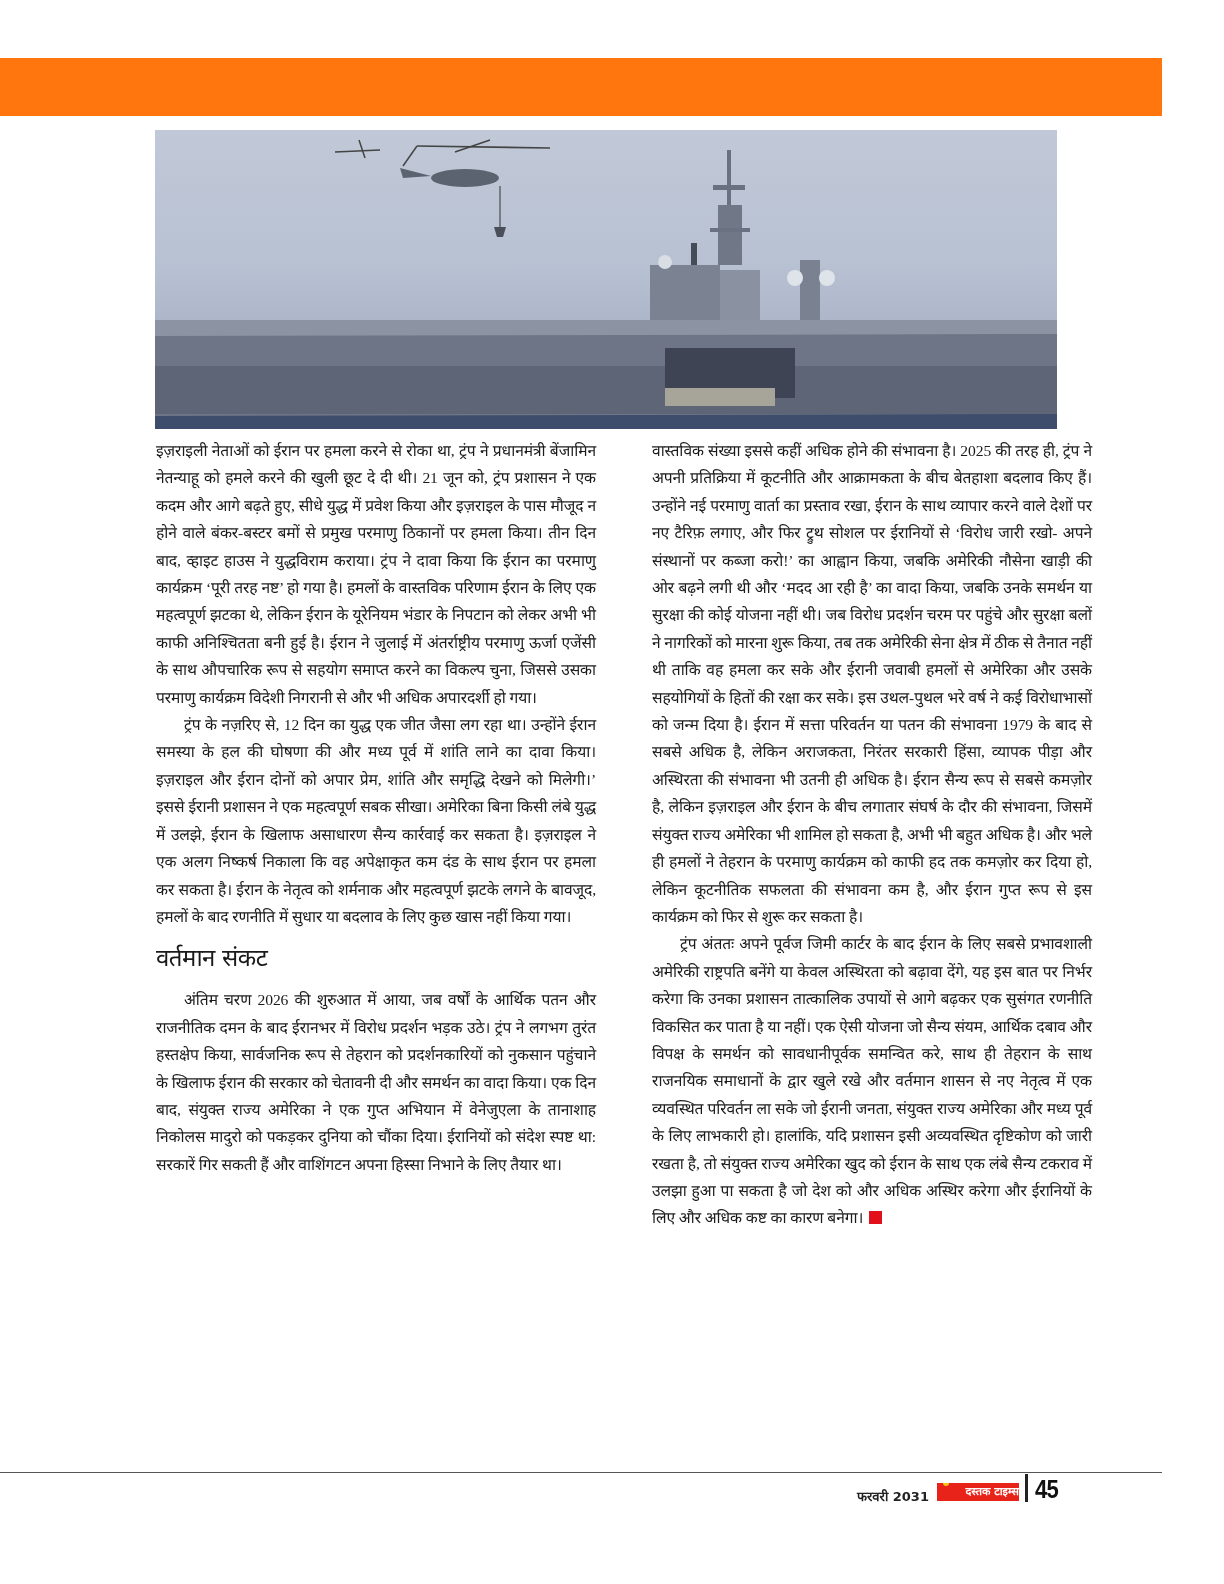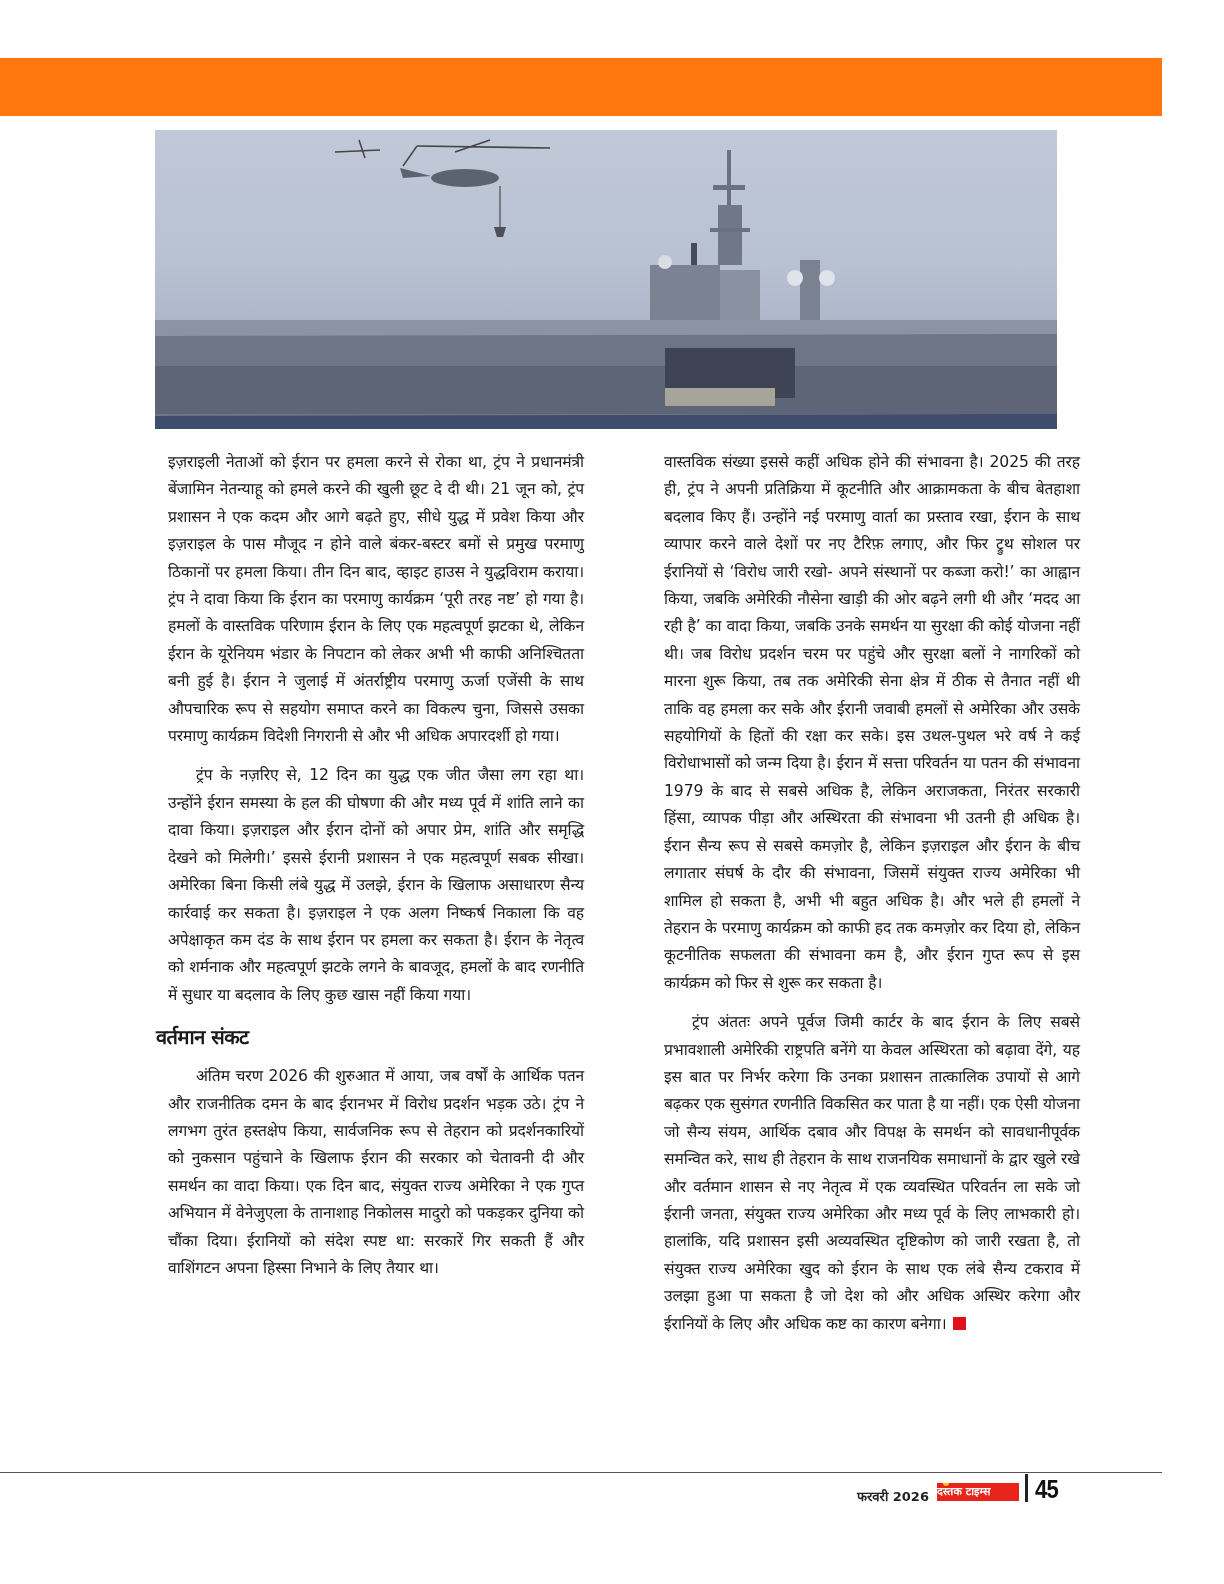--- a/index.html
+++ b/index.html
@@ -21,7 +21,7 @@
   }
   .col.left { left: 156px; }
   .col.right { left: 652px; }
-  .col p { margin: 12px; text-indent: 0; }
+  .col p { margin: 0; text-indent: 0; font-family: Liberation Serif, serif; }
   .col p.indent { text-indent: 28px; }
   .section-head {
     font-family: "DejaVu Sans", sans-serif; font-weight: bold; font-size: 20px;

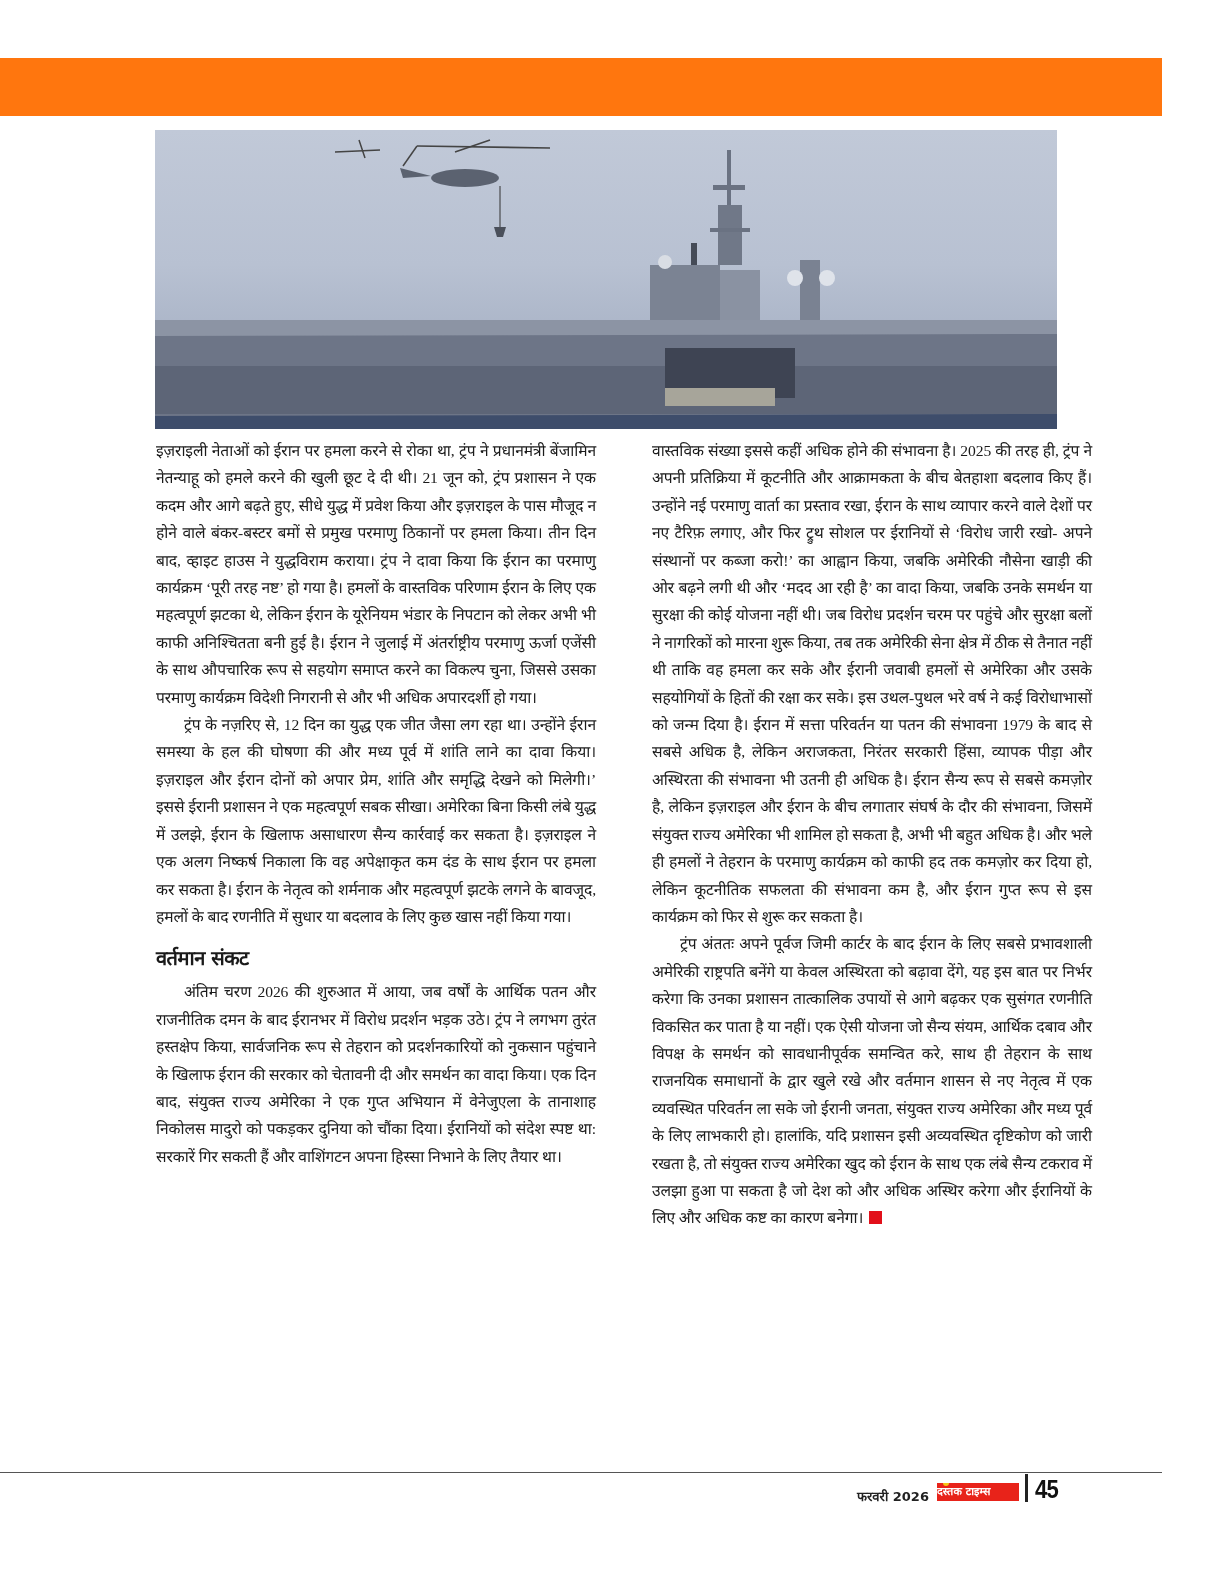--- a/index.html
+++ b/index.html
@@ -24,8 +24,8 @@
   .col p { margin: 0; text-indent: 0; font-family: Liberation Serif, serif; }
   .col p.indent { text-indent: 28px; }
   .section-head {
-    font-family: "DejaVu Sans", sans-serif; font-weight: bold; font-size: 20px;
-    margin: 14px 0 6px 0; line-height: 28px; letter-spacing: -0.5px;
+    font-family: "DejaVu Sans", sans-serif; font-weight: normal; font-size: 24px;
+    margin: 14px 0 14px 0; line-height: 28px; letter-spacing: -0.5px;
   }
   .end-mark { display: inline-block; width: 13px; height: 13px; background: #e2101a; margin-left: 6px; vertical-align: -1px; }
   .footer-rule { position: absolute; left: 0; top: 1472px; width: 1162px; height: 1px; background: #555; }

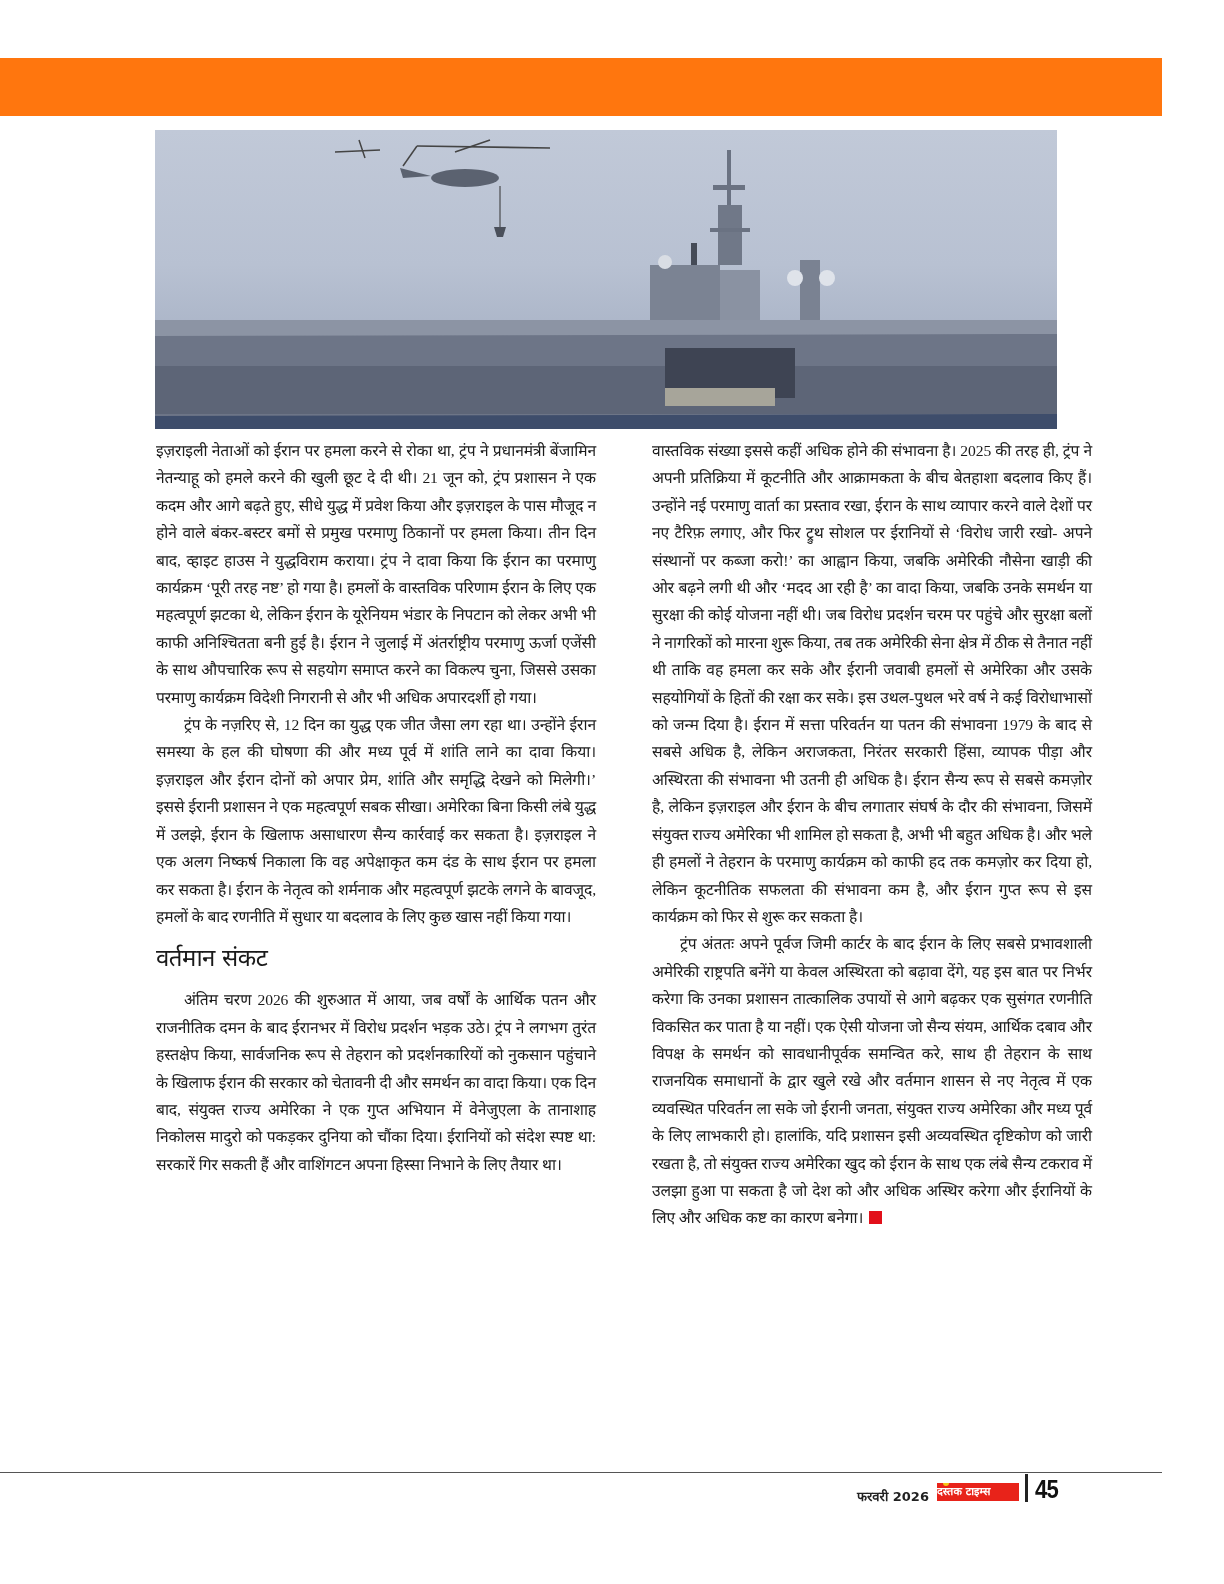--- a/index.html
+++ b/index.html
@@ -105,7 +105,7 @@
 </div>
 
 <div class="footer-rule"></div>
-<div class="footer-date">फरवरी 2026</div>
+<div class="footer-date">फरवरी 2031</div>
 <div class="footer-logo">दस्तक टाइम्स</div>
 <div class="footer-divider"></div>
 <div class="page-number">45</div>

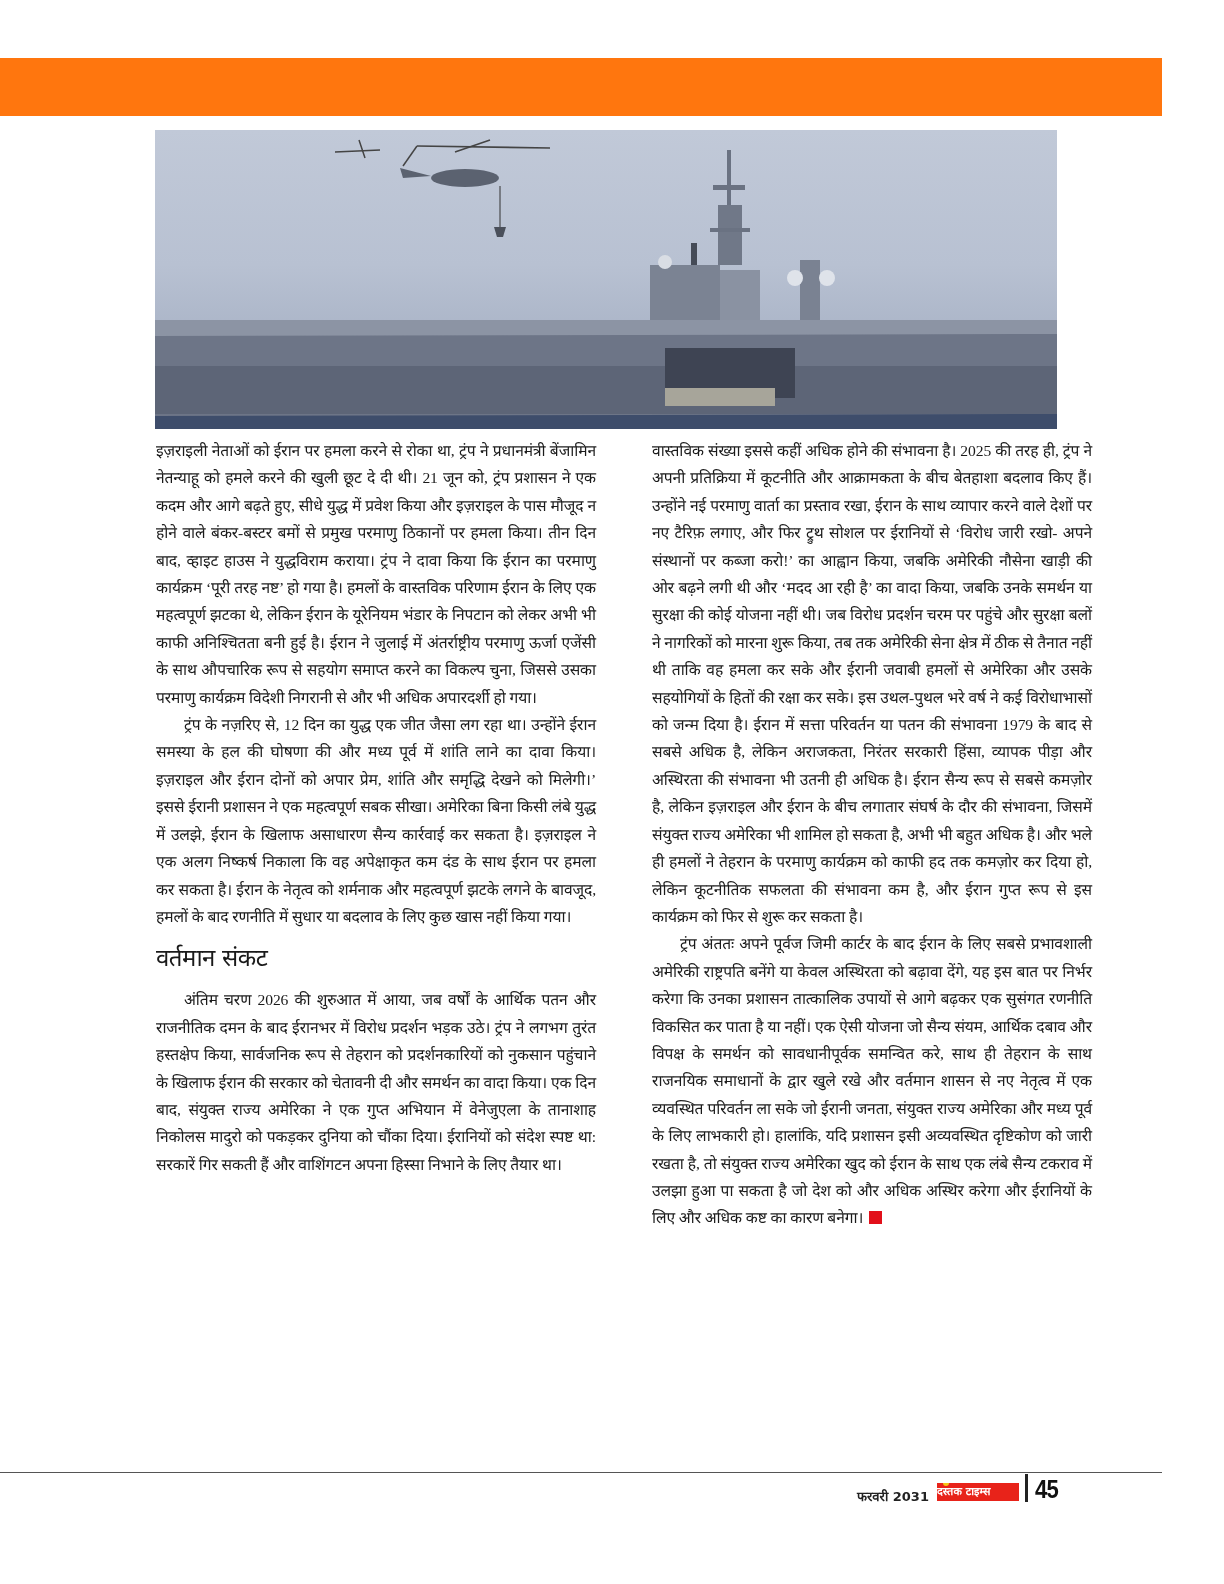--- a/index.html
+++ b/index.html
@@ -35,7 +35,7 @@
   }
   .footer-logo {
     position: absolute; left: 937px; top: 1483px; width: 82px; height: 18px; background: #e8231a;
-    color: #fff; font-size: 11px; font-weight: bold; line-height: 18px; text-align: left;
+    color: #fff; font-size: 11px; font-weight: bold; line-height: 18px; text-align: right;
     font-family: "DejaVu Sans", sans-serif; overflow: hidden; white-space: nowrap;
   }
   .footer-logo::before {

